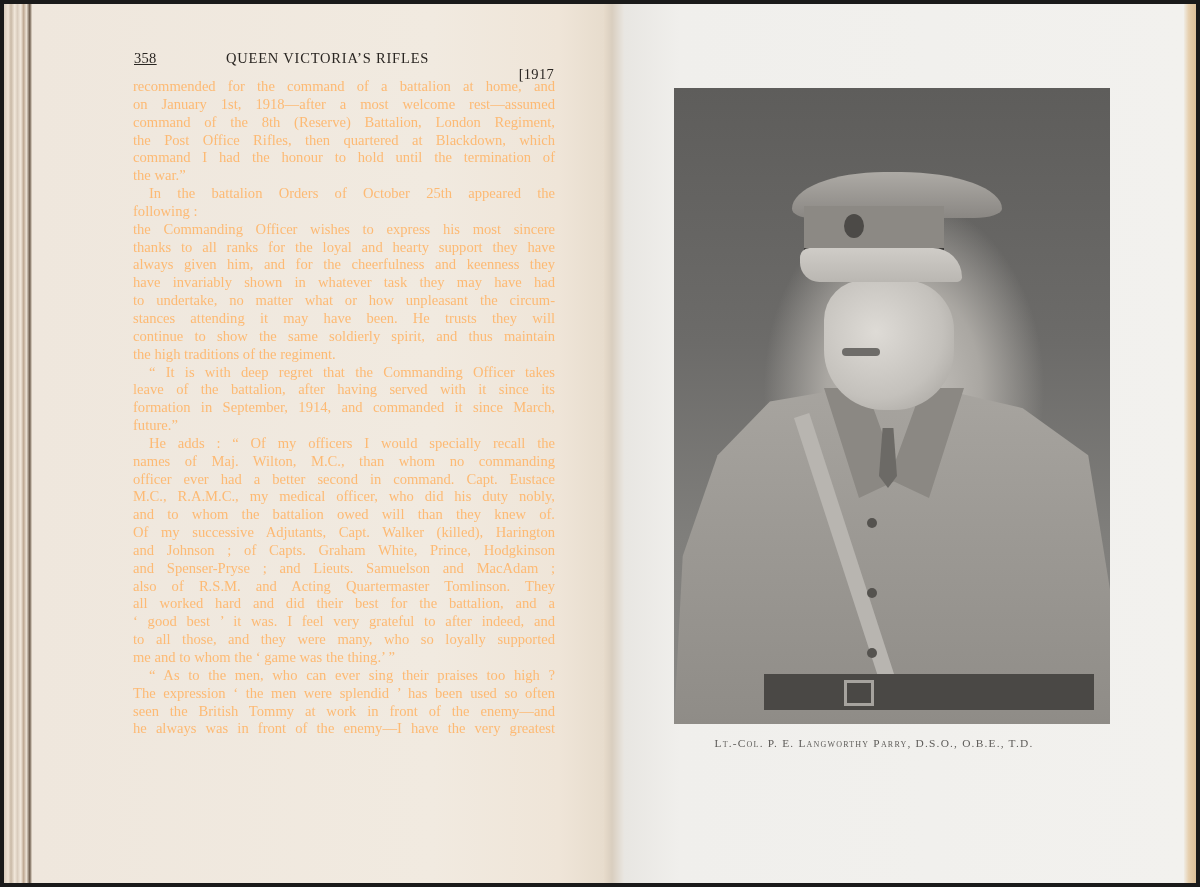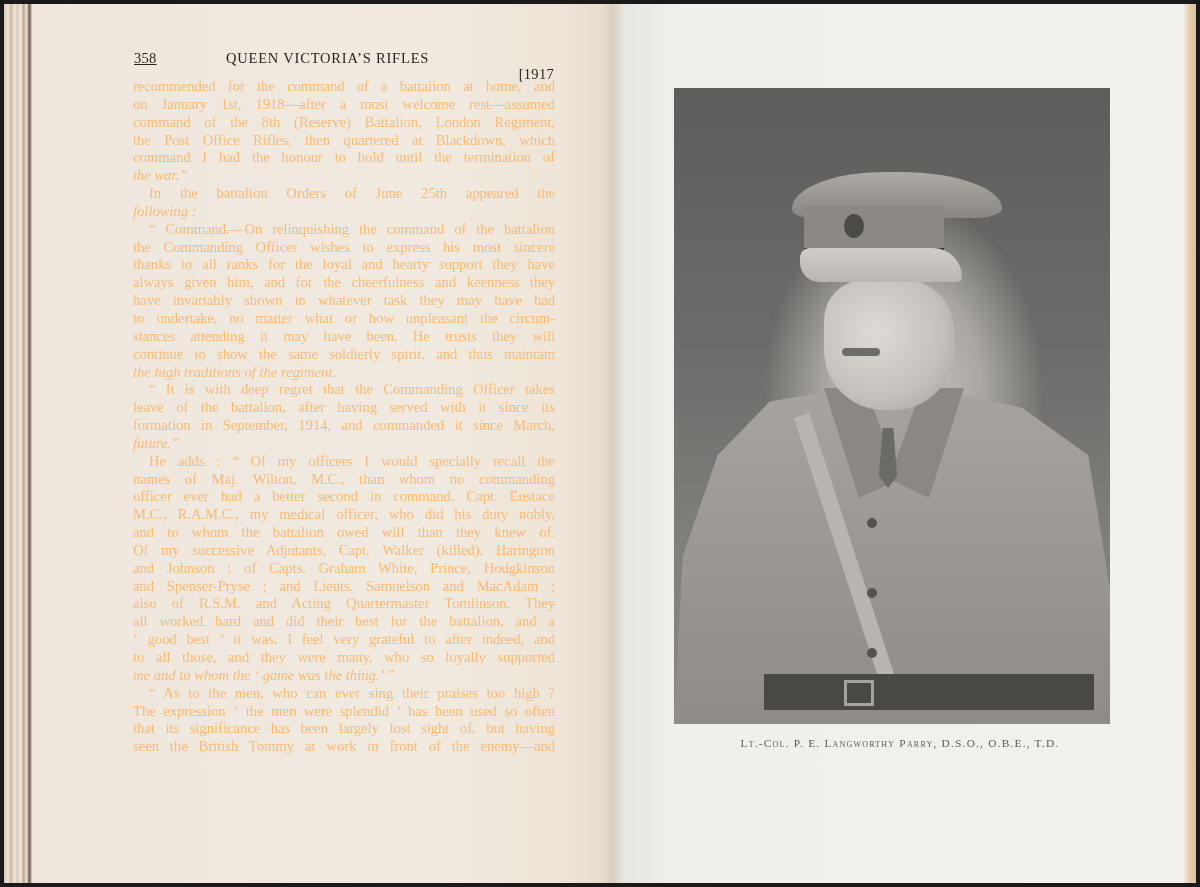--- a/index.html
+++ b/index.html
@@ -48,7 +48,7 @@
     text-align: justify;
   }
   .line { display: block; text-align: justify; text-align-last: justify; white-space: nowrap; }
-  .line.last { text-align-last: left; font-style: italic; }
+  .line.last { text-align-last: left; }
   .indent { padding-left: 16px; }
 
   .photo {

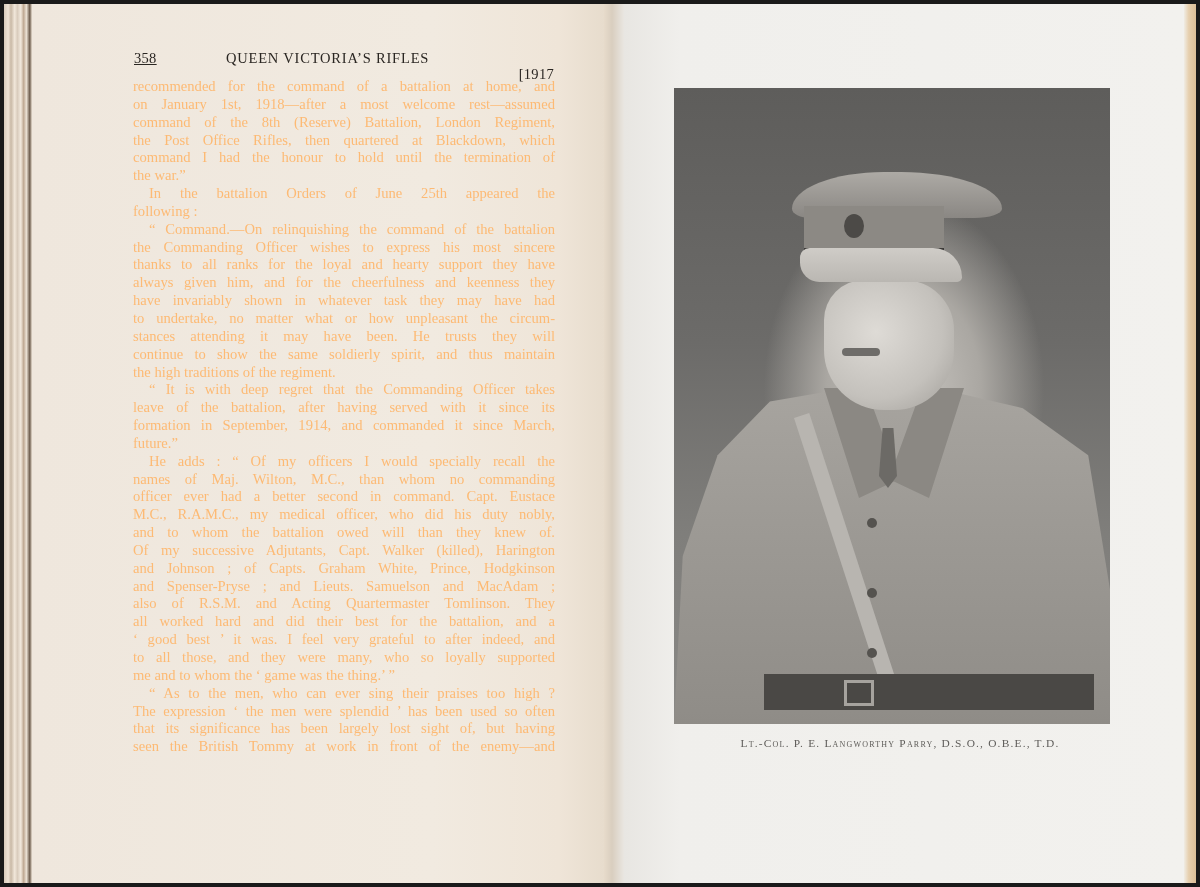--- a/index.html
+++ b/index.html
@@ -143,7 +143,7 @@
   <span class="line">the Post Office Rifles, then quartered at Blackdown, which</span>
   <span class="line">command I had the honour to hold until the termination of</span>
   <span class="line last">the war.”</span>
-  <span class="line indent">In the battalion Orders of June 25th appeared the</span>
+  <span class="line indent">In the battalion Orders of October 25th appeared the</span>
   <span class="line last">following :</span>
   <span class="line indent">“ Command.—On relinquishing the command of the battalion</span>
   <span class="line">the Commanding Officer wishes to express his most sincere</span>

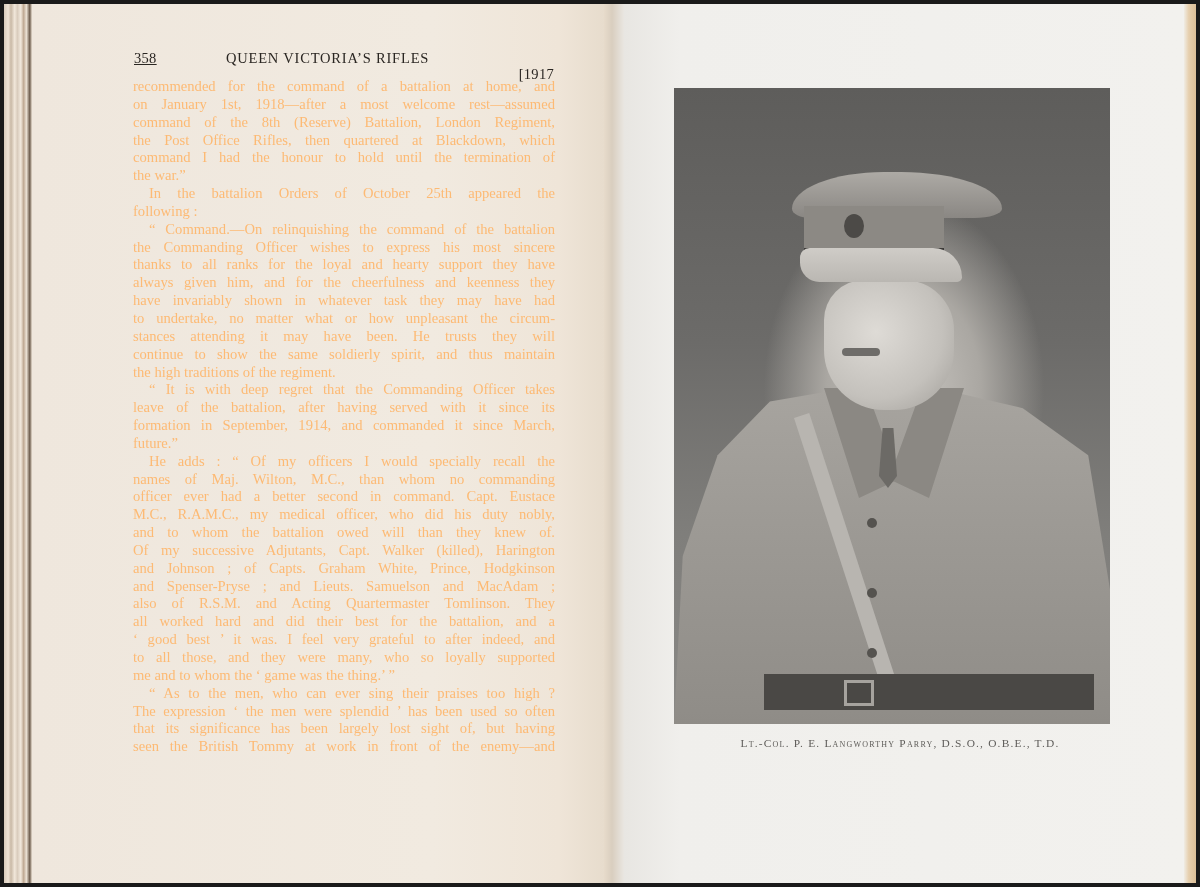--- a/index.html
+++ b/index.html
@@ -145,7 +145,6 @@
   <span class="line last">the war.”</span>
   <span class="line indent">In the battalion Orders of October 25th appeared the</span>
   <span class="line last">following :</span>
-  <span class="line indent">“ Command.—On relinquishing the command of the battalion</span>
   <span class="line">the Commanding Officer wishes to express his most sincere</span>
   <span class="line">thanks to all ranks for the loyal and hearty support they have</span>
   <span class="line">always given him, and for the cheerfulness and keenness they</span>

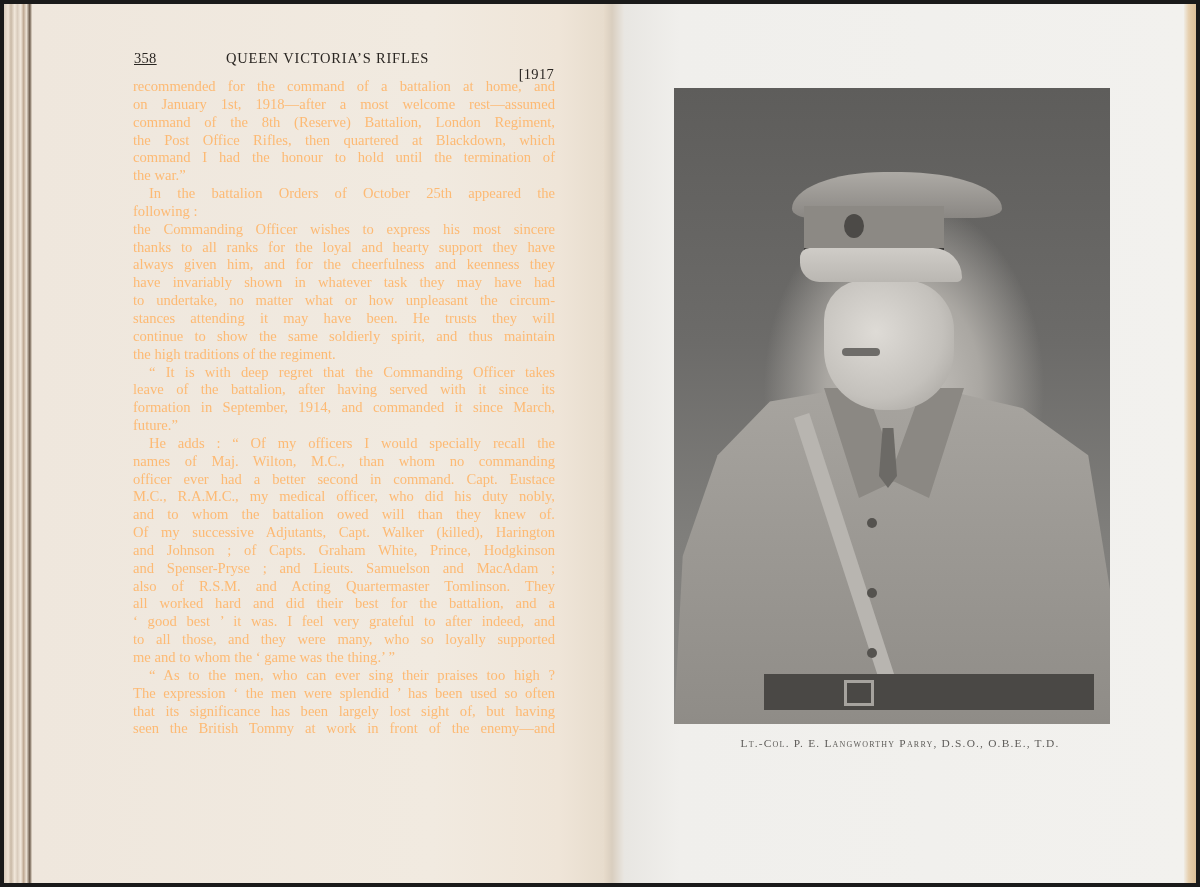--- a/index.html
+++ b/index.html
@@ -172,7 +172,6 @@
   <span class="line last">me and to whom the ‘ game was the thing.’ ”</span>
   <span class="line indent">“ As to the men, who can ever sing their praises too high ?</span>
   <span class="line">The expression ‘ the men were splendid ’ has been used so often</span>
-  <span class="line">that its significance has been largely lost sight of, but having</span>
   <span class="line">seen the British Tommy at work in front of the enemy—and</span>
 </div>
 

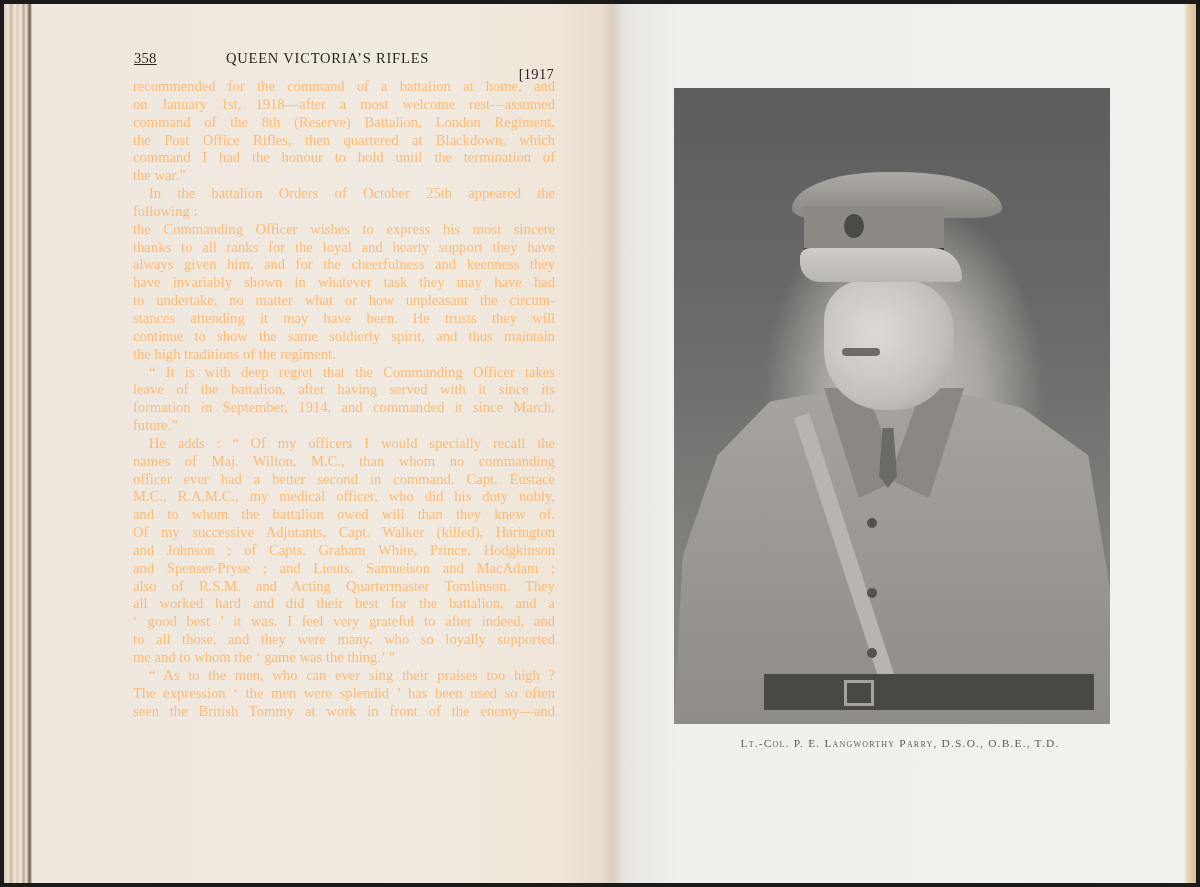--- a/index.html
+++ b/index.html
@@ -173,6 +173,7 @@
   <span class="line indent">“ As to the men, who can ever sing their praises too high ?</span>
   <span class="line">The expression ‘ the men were splendid ’ has been used so often</span>
   <span class="line">seen the British Tommy at work in front of the enemy—and</span>
+  <span class="line">he always was in front of the enemy—I have the very greatest</span>
 </div>
 
 <div class="photo" title="portrait of officer in peaked cap and service dress tunic with Sam Browne belt">

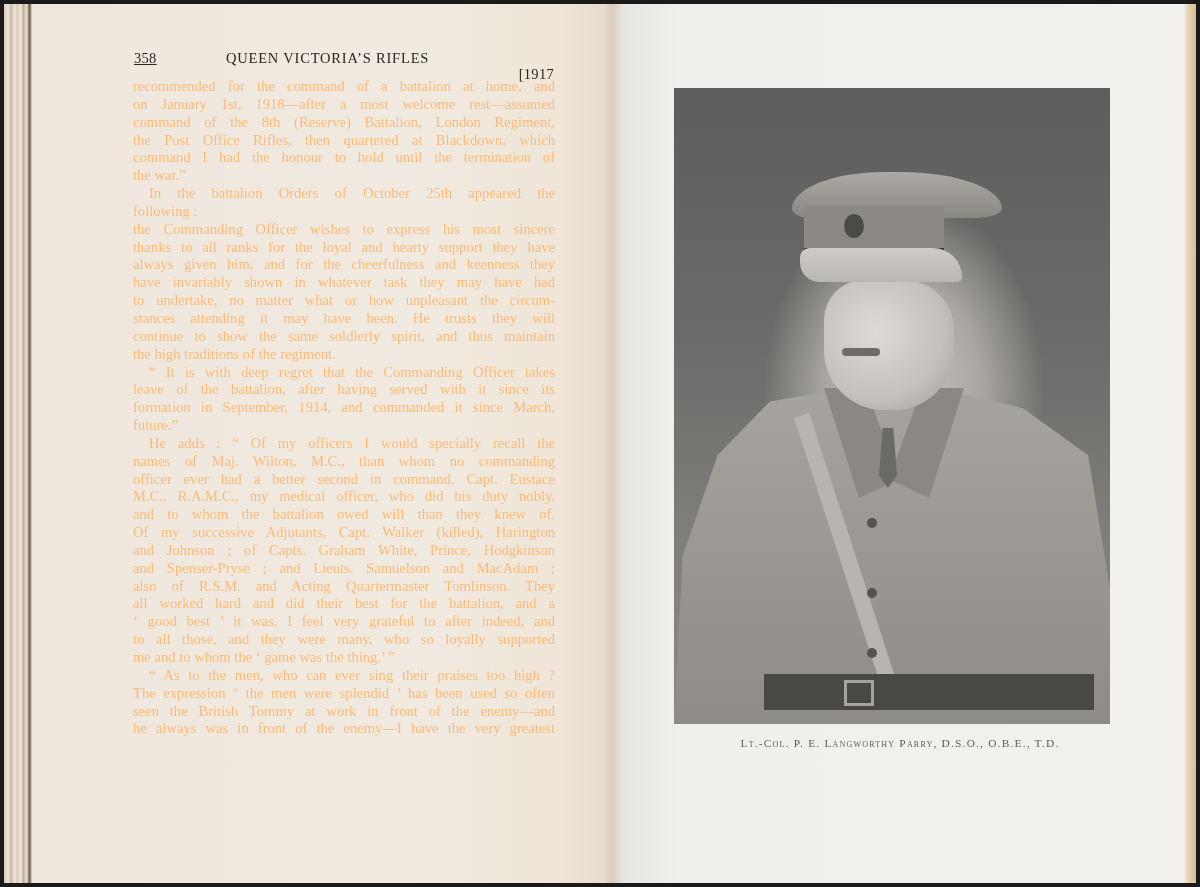--- a/index.html
+++ b/index.html
@@ -114,7 +114,7 @@
   .photo .button { position: absolute; width: 10px; height: 10px; border-radius: 50%; background: #55534f; }
 
   .caption {
-    position: absolute; left: 630px; top: 737px; width: 540px; text-align: center;
+    position: absolute; left: 604px; top: 737px; width: 540px; text-align: center;
     font-size: 11.4px; color: #5e5c59; letter-spacing: 1.2px;
     font-variant: small-caps;
   }

